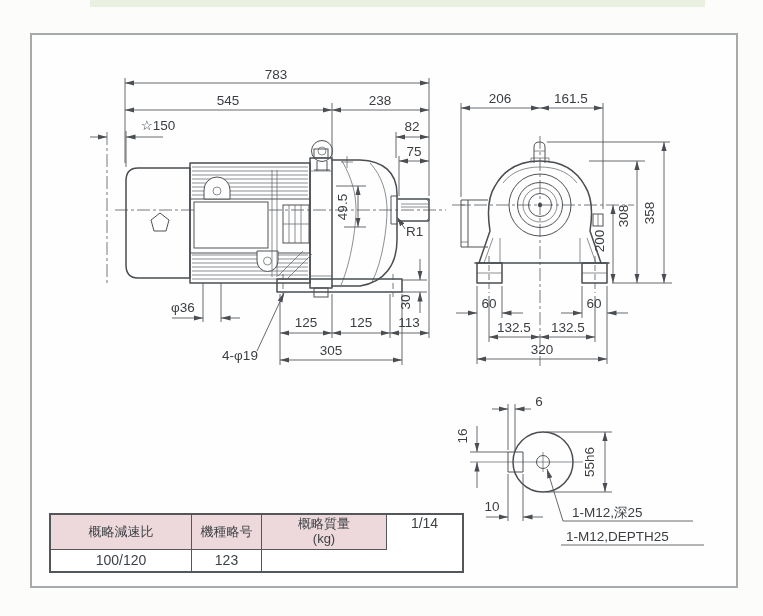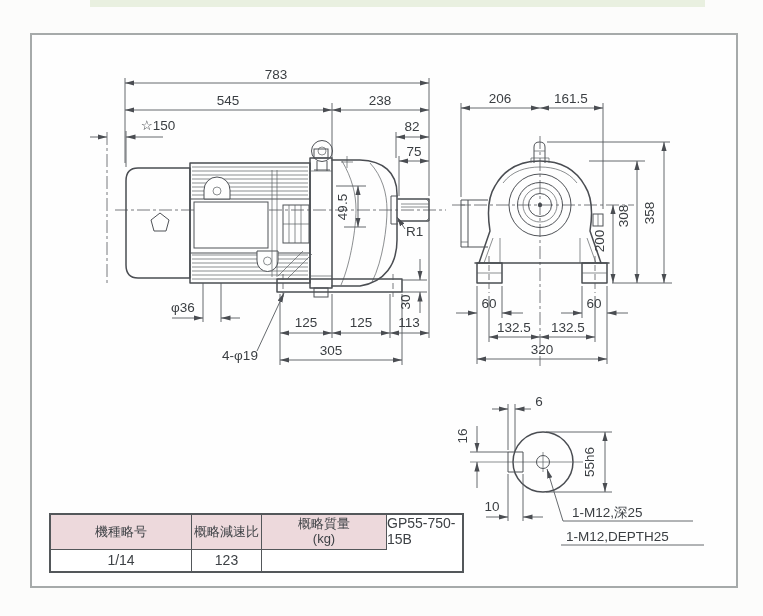--- a/index.html
+++ b/index.html
@@ -268,10 +268,10 @@
 
 <div class="spec-table">
   <div class="c h">
+    <span class="sm">概略減速比</span>
+  </div>
+  <div class="c h">
     <span>機種略号</span>
-  </div>
-  <div class="c h">
-    <span class="sm">概略減速比</span>
   </div>
   <div class="c h">
     <span>概略質量</span>

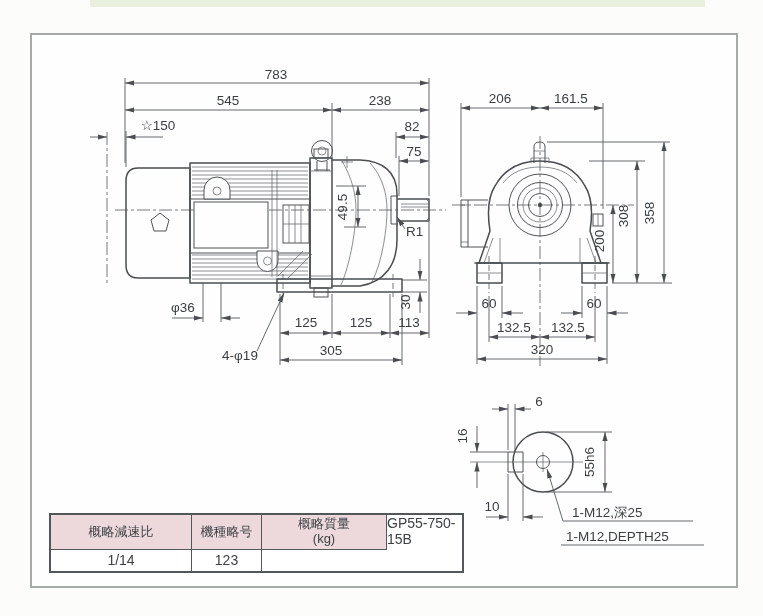--- a/index.html
+++ b/index.html
@@ -278,9 +278,6 @@
     <span>(kg)</span>
   </div>
   <div class="c d">
-    <span>GP55-750-15B</span>
-  </div>
-  <div class="c d">
     <span>1/14</span>
   </div>
   <div class="c d">

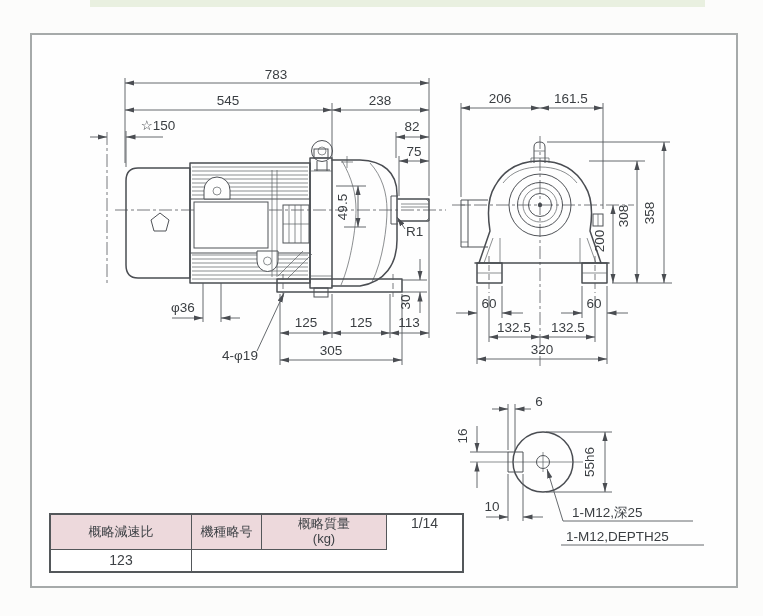--- a/index.html
+++ b/index.html
@@ -281,6 +281,9 @@
     <span>1/14</span>
   </div>
   <div class="c d">
+    <span>100/120</span>
+  </div>
+  <div class="c d">
     <span>123</span>
   </div>
 </div>

